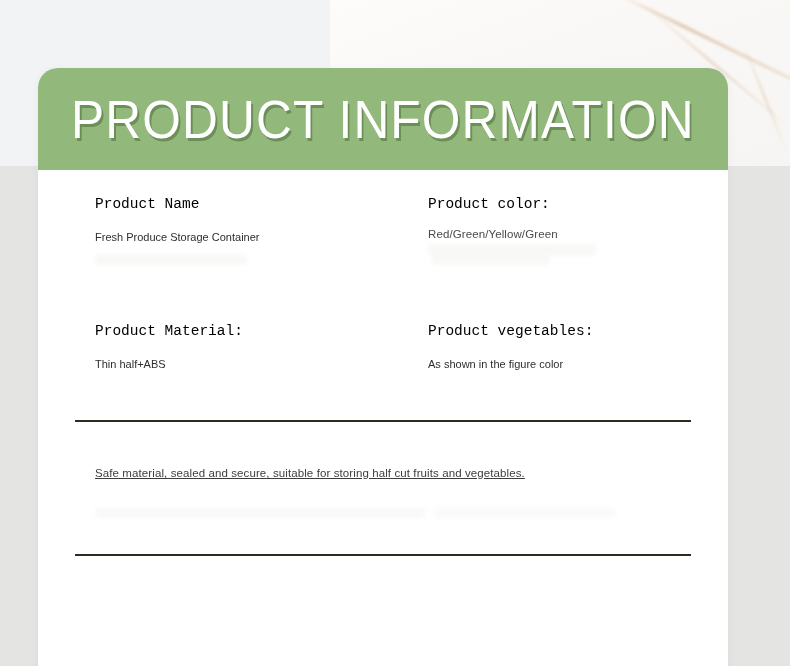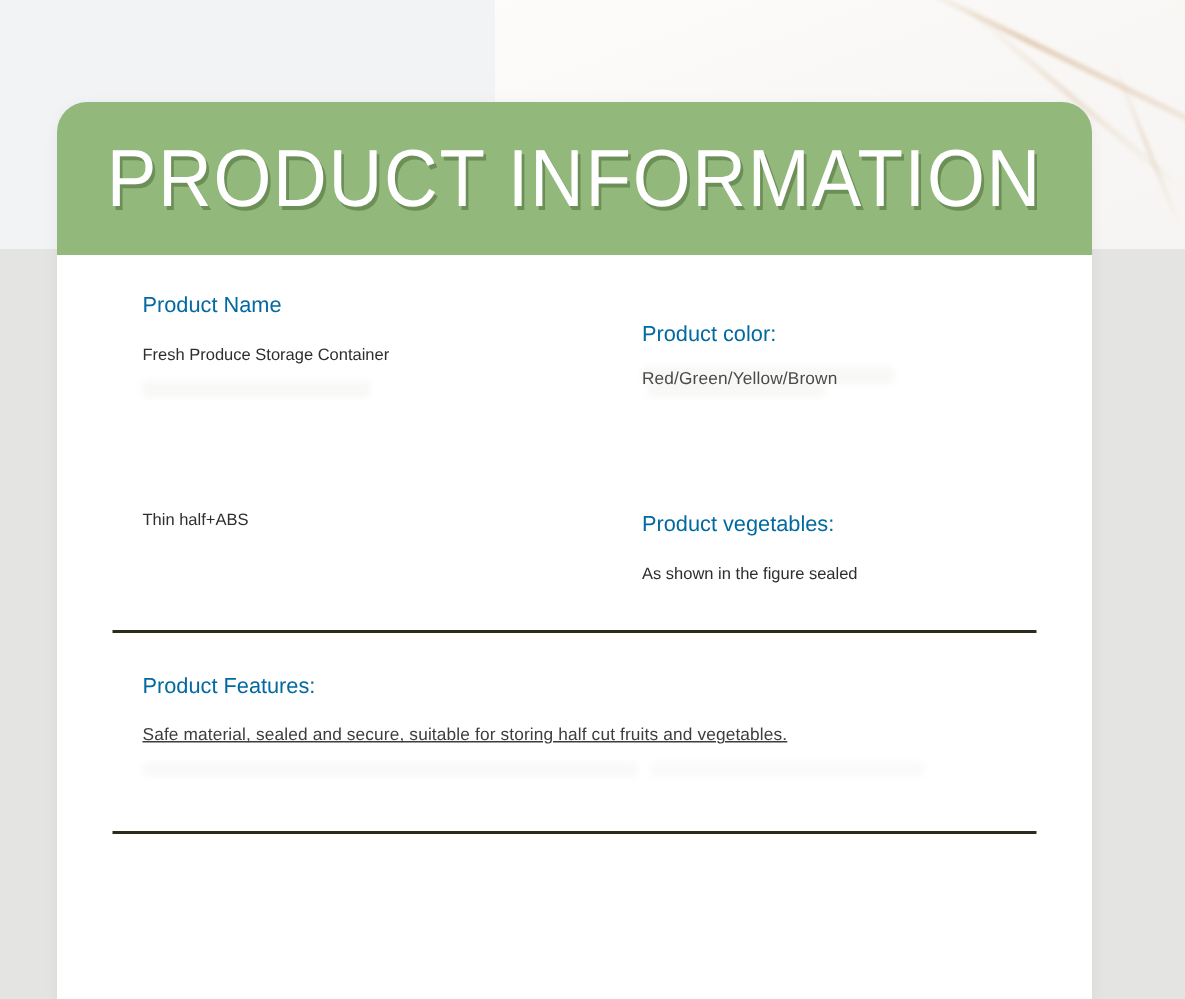--- a/index.html
+++ b/index.html
@@ -131,11 +131,12 @@
   .col-right { left: 390px; width: 285px; margin-top: 19px; }
 
   .field-label {
-    color: #0369a1;
+    color: #000000;
     font-size: 14.5px;
     line-height: 17px;
     margin: 0 0 0 0;
     white-space: nowrap;
+    font-family: Liberation Mono, monospace;
   }
   .field-value {
     color: #2e2e2e;

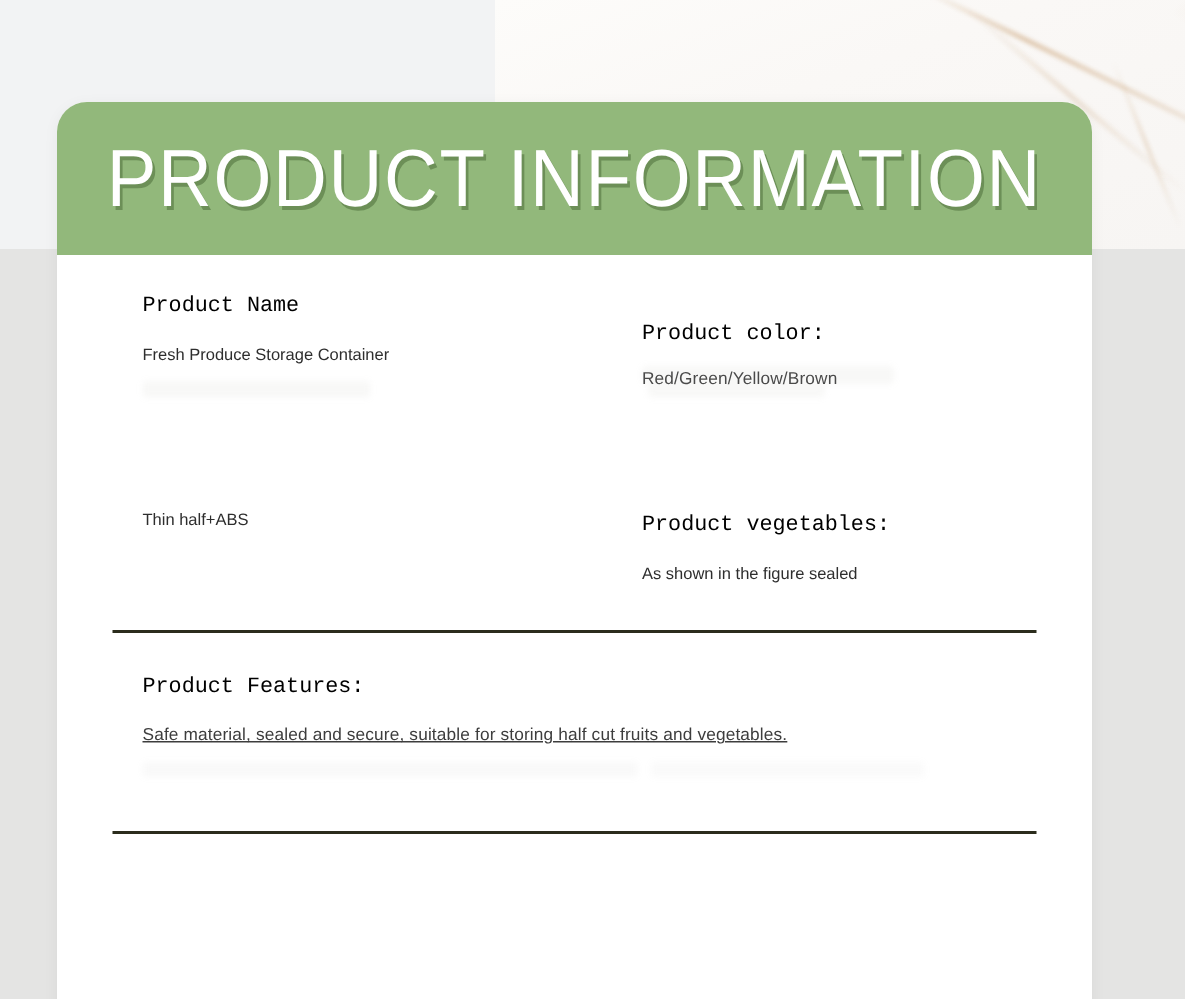--- a/index.html
+++ b/index.html
@@ -128,7 +128,7 @@
     position: absolute;
   }
   .col-left  { left: 57px; width: 330px; }
-  .col-right { left: 390px; width: 285px; margin-top: 19px; }
+  .col-right { left: 390px; width: 285px; }
 
   .field-label {
     color: #000000;

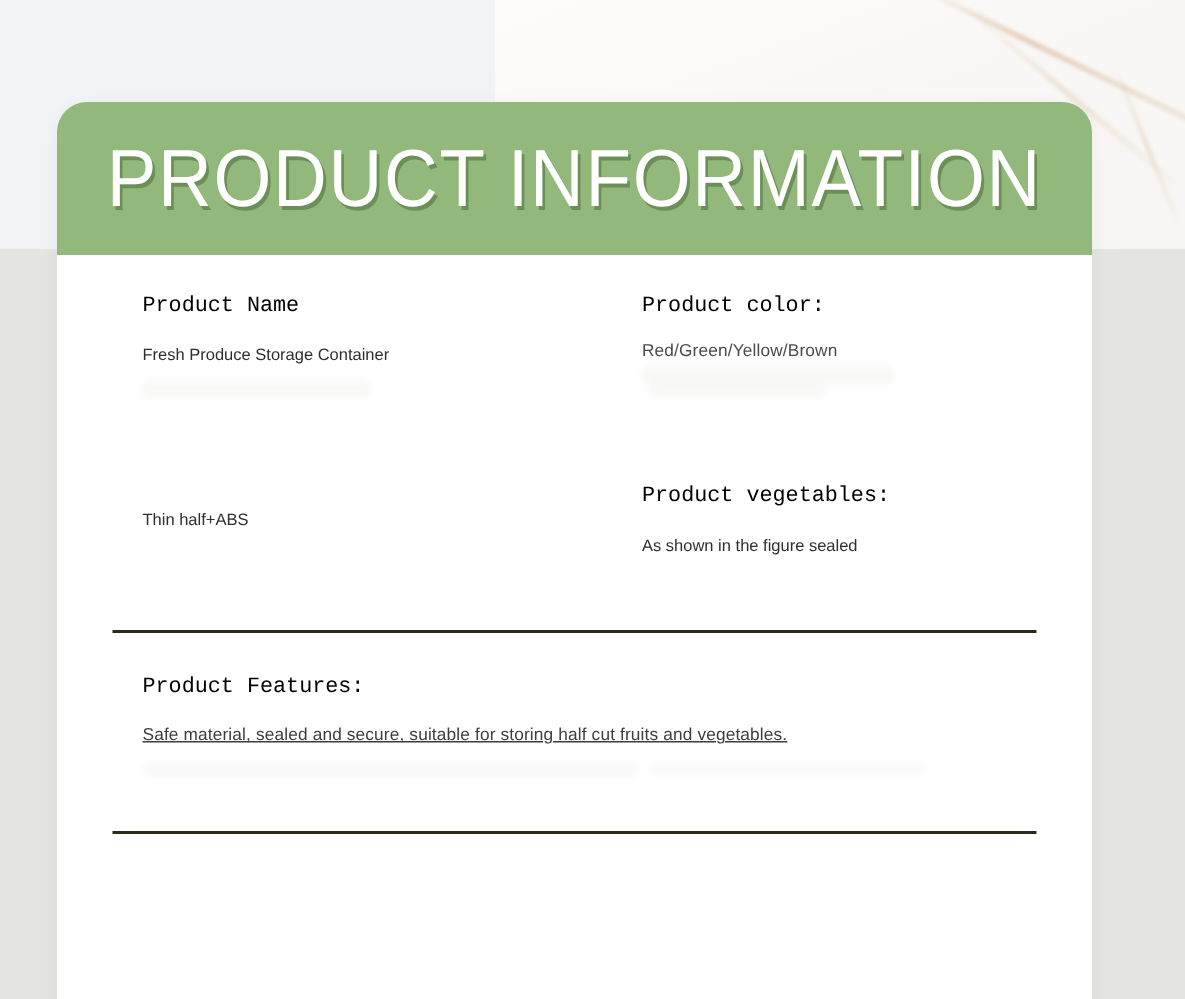--- a/index.html
+++ b/index.html
@@ -223,7 +223,7 @@
         </div>
         <div class="col col-right">
           <div class="field-label">Product color:</div>
-          <div class="field-value small">Red/Green/Yellow/Brown</div>
+          <div class="field-value small">Red/Green/Yellow/Green</div>
         </div>
       </div>
 

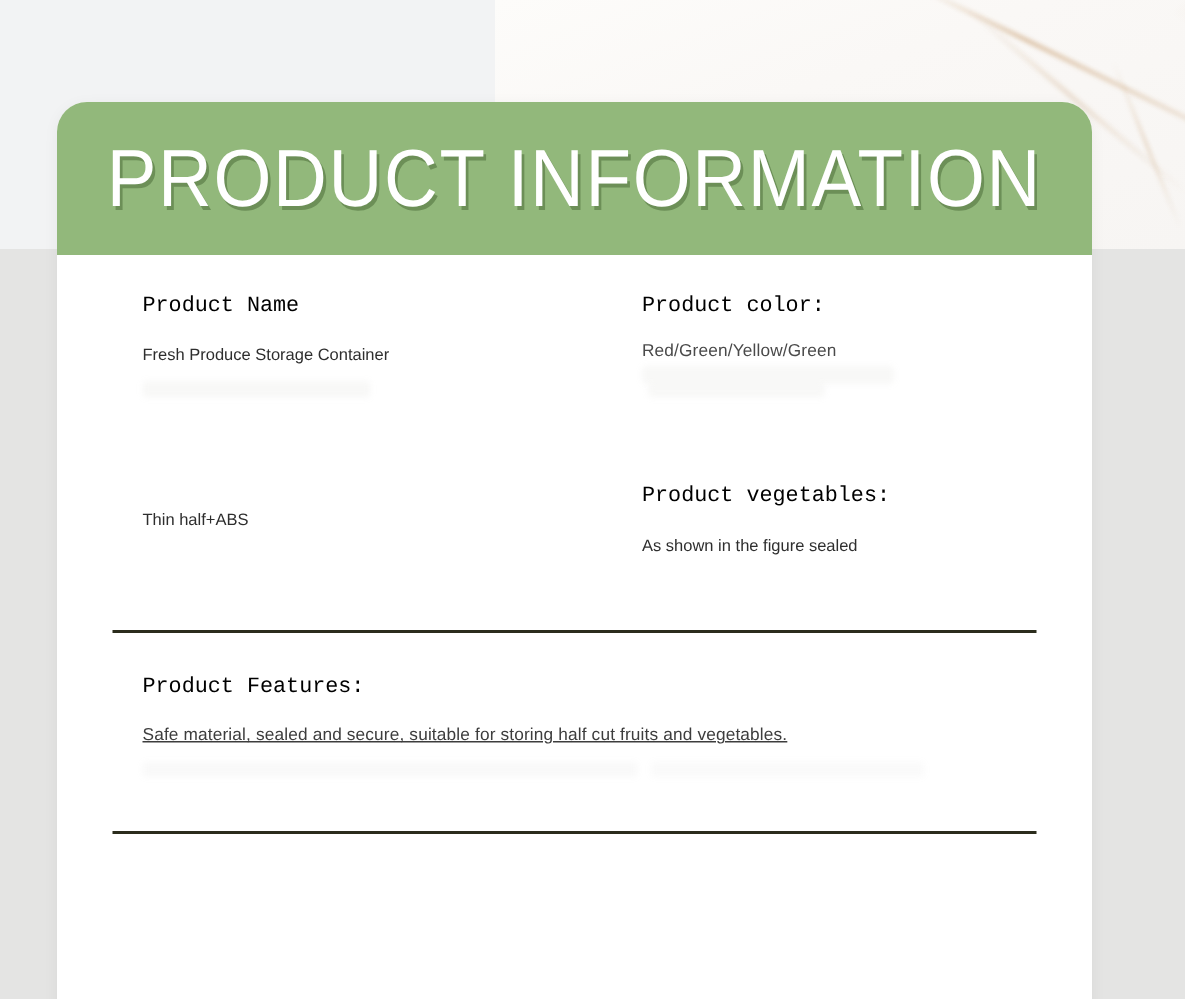--- a/index.html
+++ b/index.html
@@ -231,6 +231,7 @@
 
       <div class="row row-2">
         <div class="col col-left">
+          <div class="field-label">Product Material:</div>
           <div class="field-value">Thin half+ABS</div>
         </div>
         <div class="col col-right">

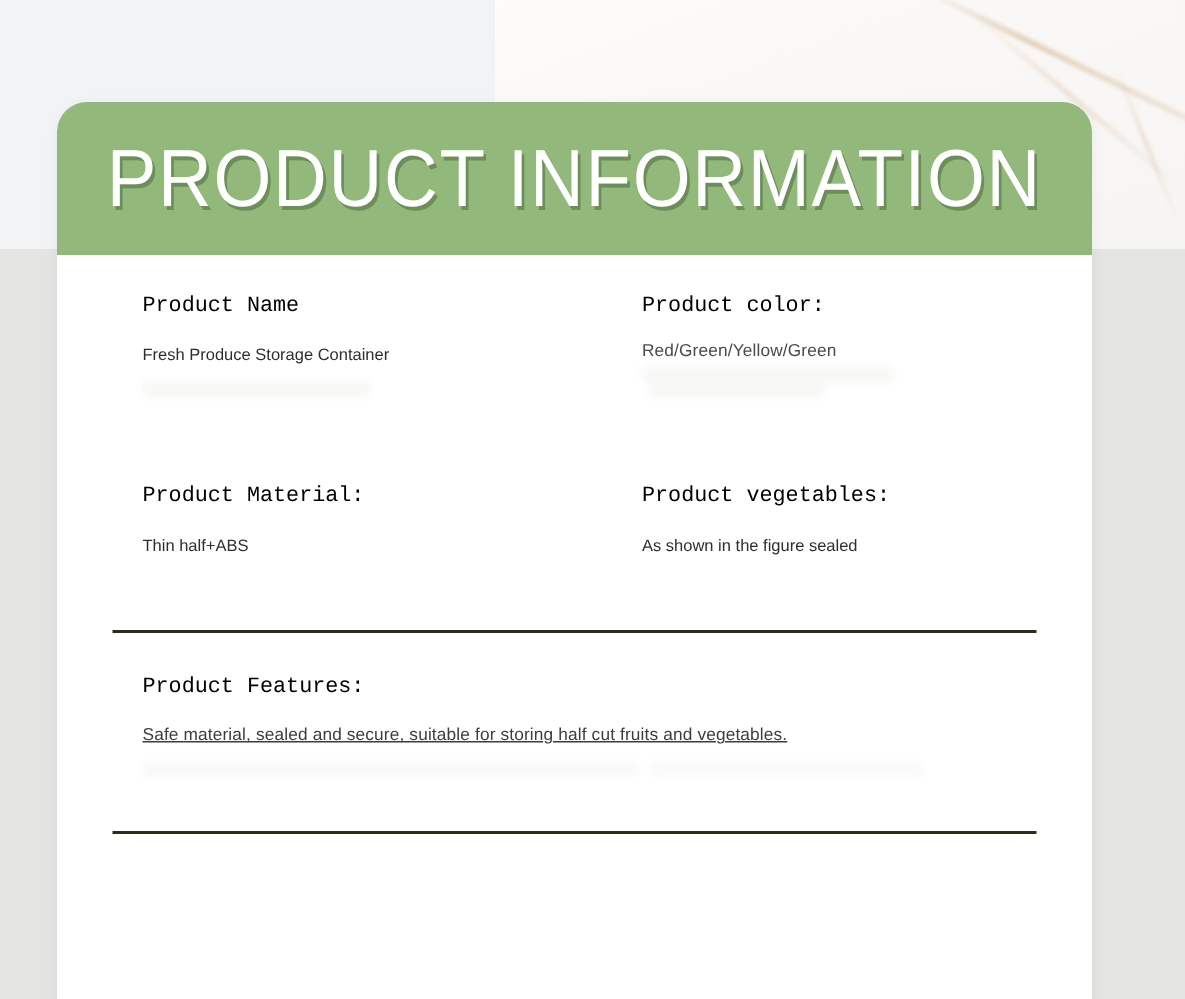--- a/index.html
+++ b/index.html
@@ -236,7 +236,7 @@
         </div>
         <div class="col col-right">
           <div class="field-label">Product vegetables:</div>
-          <div class="field-value">As shown in the figure sealed</div>
+          <div class="field-value">As shown in the figure color</div>
         </div>
       </div>
 

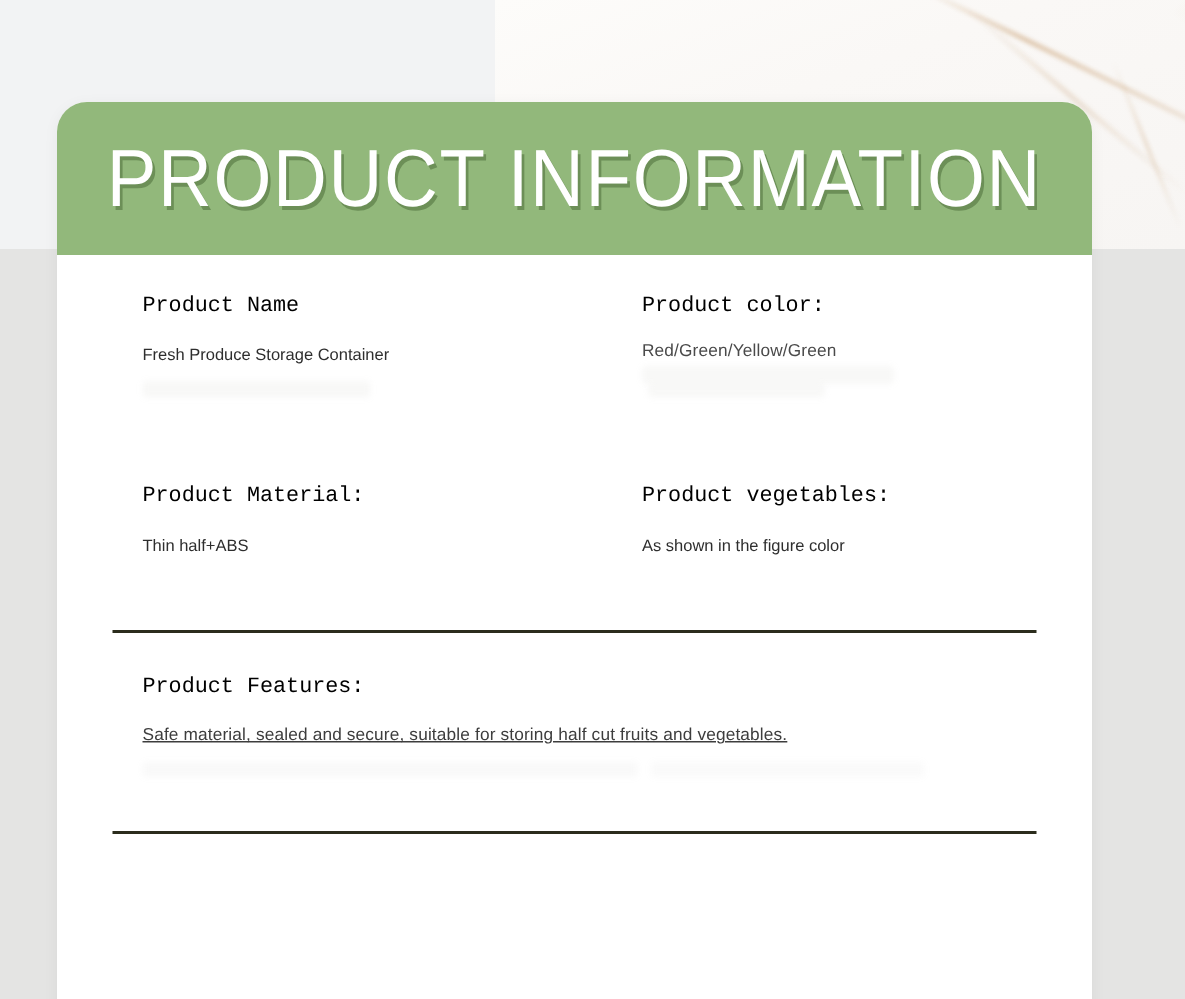--- a/index.html
+++ b/index.html
@@ -244,7 +244,6 @@
 
       <div class="row row-3">
         <div class="col col-left" style="width:600px">
-          <div class="field-label">Product Features:</div>
           <div class="field-value desc">Safe material, sealed and secure, suitable for storing half cut fruits and vegetables.</div>
         </div>
       </div>

